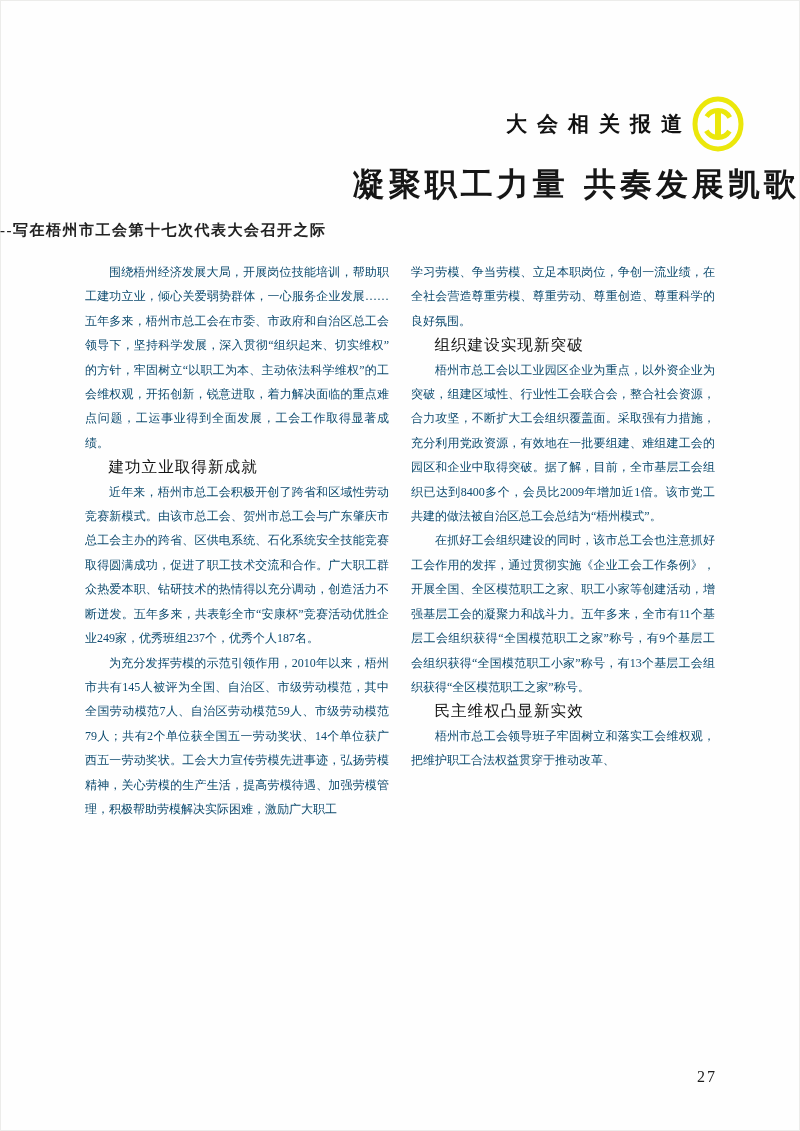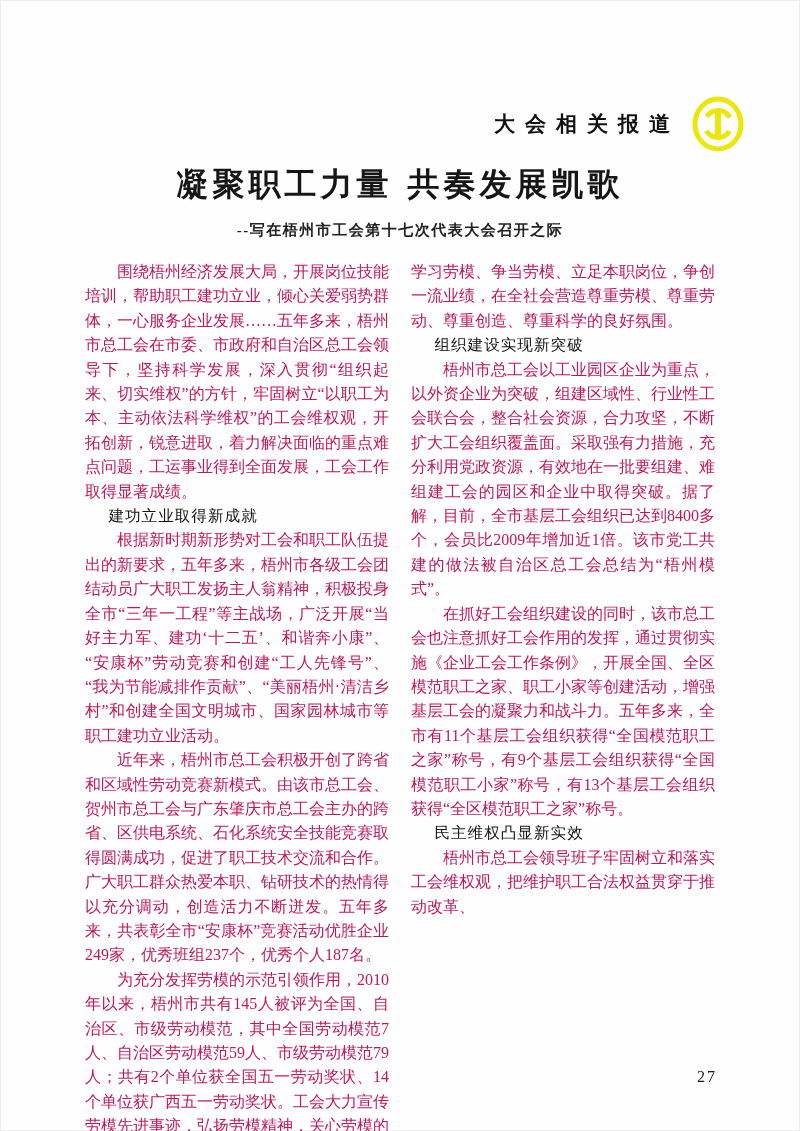--- a/index.html
+++ b/index.html
@@ -19,7 +19,7 @@
   .report-header{
     position:absolute;
     top:96px;right:56px;
-    display:flex;align-items:center;gap:12px;
+    display:flex;align-items:center;gap:0;
   }
   .report-header .label{
     font-family:"DejaVu Sans","Liberation Sans",sans-serif;

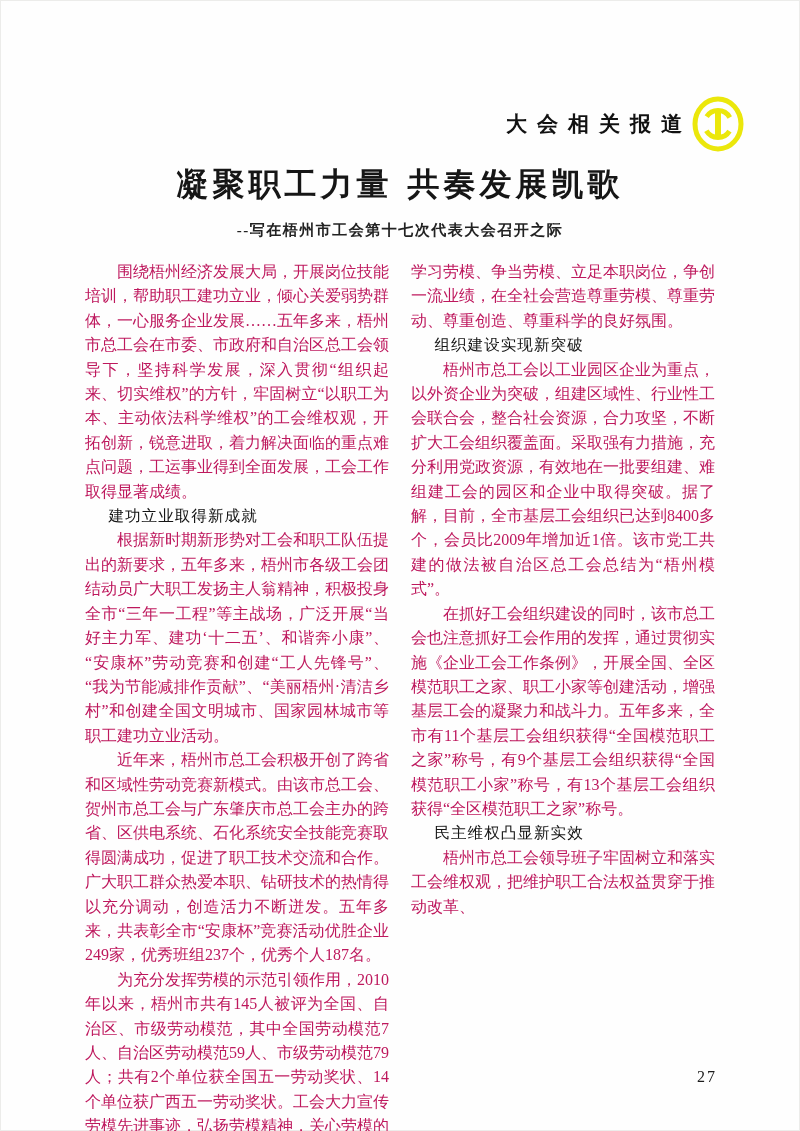--- a/index.html
+++ b/index.html
@@ -34,7 +34,7 @@
   .article-title{
     position:absolute;
     top:163px;left:0;width:100%;
-    text-align:center;
+    text-align:right;
     font-family:"DejaVu Sans","Liberation Sans",sans-serif;
     font-weight:bold;
     font-size:32px;

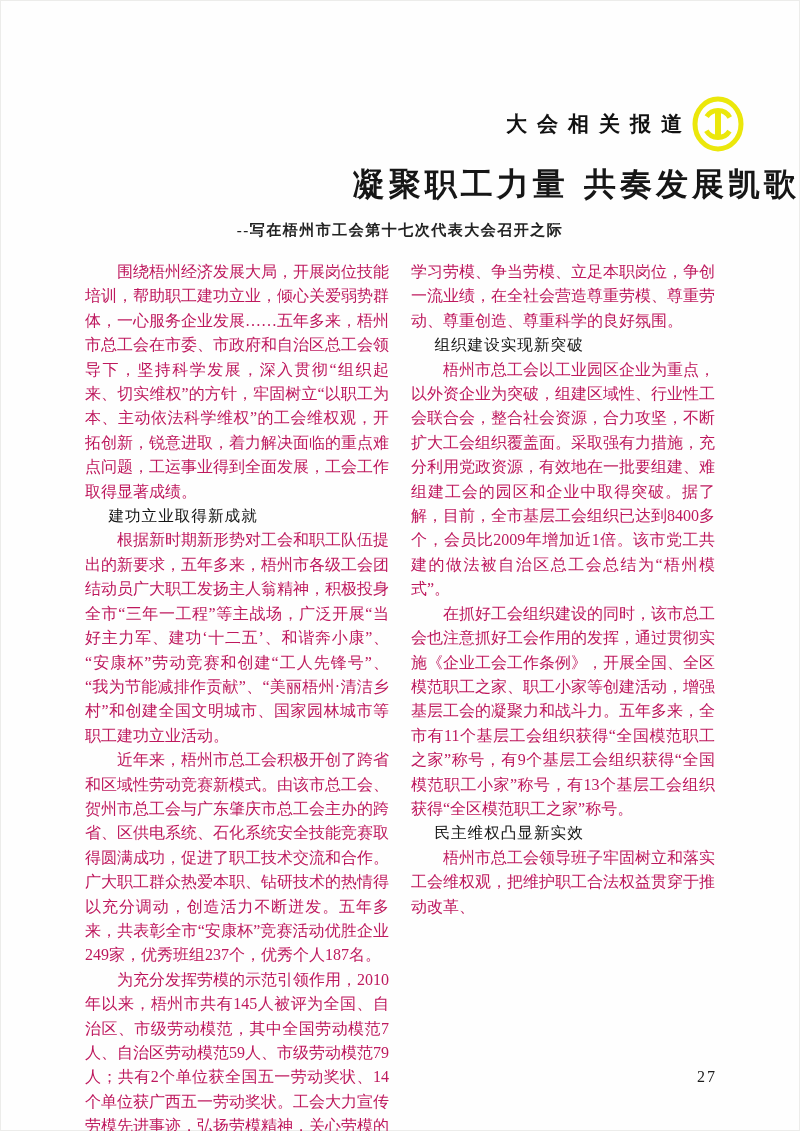--- a/index.html
+++ b/index.html
@@ -45,7 +45,6 @@
   .article-subtitle{
     position:absolute;
     top:221px;left:0;width:100%;
-    text-align:center;
     font-weight:bold;
     font-size:15px;
     letter-spacing:1.5px;

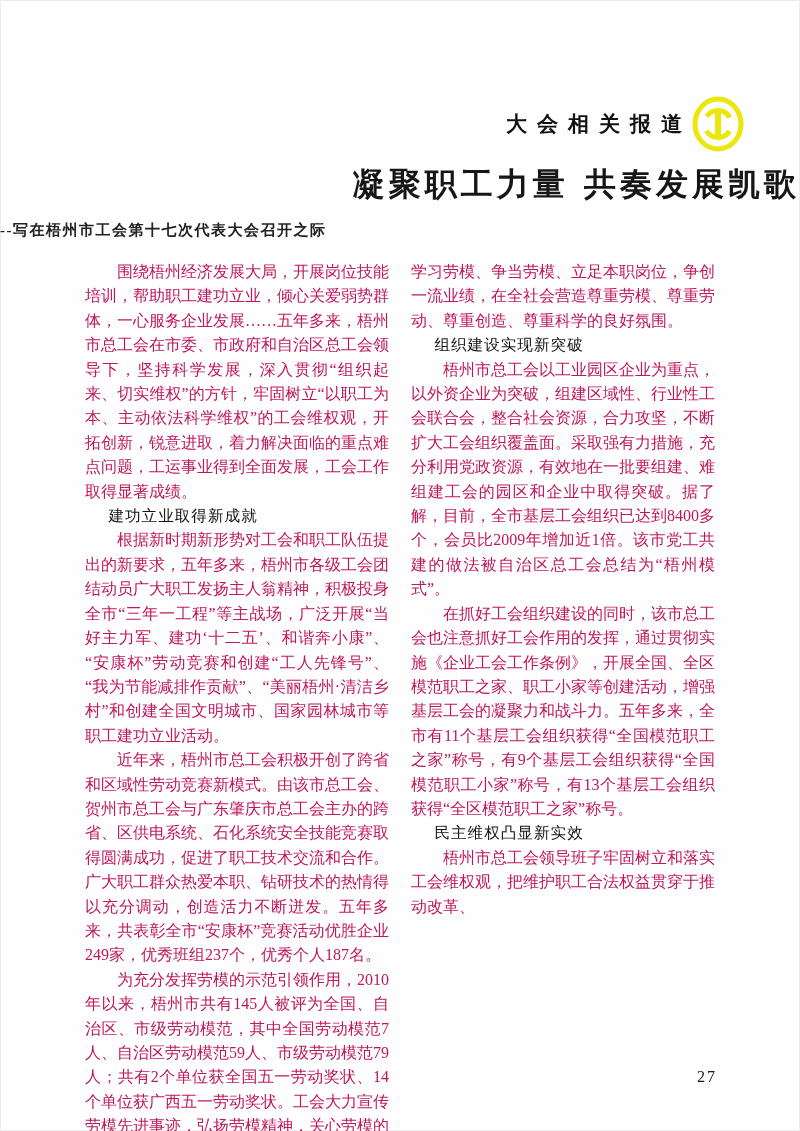--- a/index.html
+++ b/index.html
@@ -60,9 +60,9 @@
   .col{flex:1 1 0;min-width:0;}
   .para{
     margin:0;
-    font-size:16px;
+    font-size:12px;
     line-height:24.4px;
-    color:#be185d;
+    color:#0c4a6e;
     text-align:justify;
     text-justify:inter-character;
     text-indent:2em;

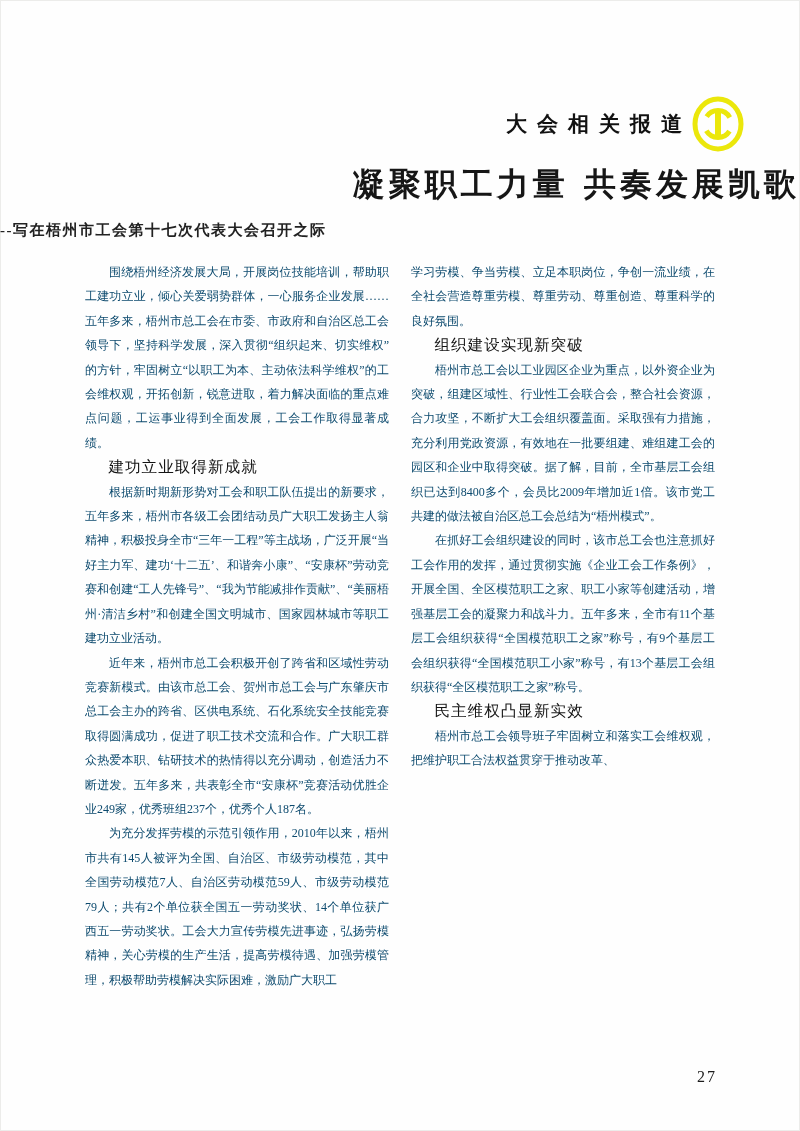--- a/index.html
+++ b/index.html
@@ -107,7 +107,6 @@
     <div class="col">
         <p class="para paragraph">围绕梧州经济发展大局，开展岗位技能培训，帮助职工建功立业，倾心关爱弱势群体，一心服务企业发展……五年多来，梧州市总工会在市委、市政府和自治区总工会领导下，坚持科学发展，深入贯彻“组织起来、切实维权”的方针，牢固树立“以职工为本、主动依法科学维权”的工会维权观，开拓创新，锐意进取，着力解决面临的重点难点问题，工运事业得到全面发展，工会工作取得显著成绩。</p>
         <p class="para heading">建功立业取得新成就</p>
-        <p class="para paragraph">根据新时期新形势对工会和职工队伍提出的新要求，五年多来，梧州市各级工会团结动员广大职工发扬主人翁精神，积极投身全市“三年一工程”等主战场，广泛开展“当好主力军、建功‘十二五’、和谐奔小康”、“安康杯”劳动竞赛和创建“工人先锋号”、“我为节能减排作贡献”、“美丽梧州·清洁乡村”和创建全国文明城市、国家园林城市等职工建功立业活动。</p>
         <p class="para paragraph">近年来，梧州市总工会积极开创了跨省和区域性劳动竞赛新模式。由该市总工会、贺州市总工会与广东肇庆市总工会主办的跨省、区供电系统、石化系统安全技能竞赛取得圆满成功，促进了职工技术交流和合作。广大职工群众热爱本职、钻研技术的热情得以充分调动，创造活力不断迸发。五年多来，共表彰全市“安康杯”竞赛活动优胜企业249家，优秀班组237个，优秀个人187名。</p>
         <p class="para paragraph">为充分发挥劳模的示范引领作用，2010年以来，梧州市共有145人被评为全国、自治区、市级劳动模范，其中全国劳动模范7人、自治区劳动模范59人、市级劳动模范79人；共有2个单位获全国五一劳动奖状、14个单位获广西五一劳动奖状。工会大力宣传劳模先进事迹，弘扬劳模精神，关心劳模的生产生活，提高劳模待遇、加强劳模管理，积极帮助劳模解决实际困难，激励广大职工</p>
       </div>

